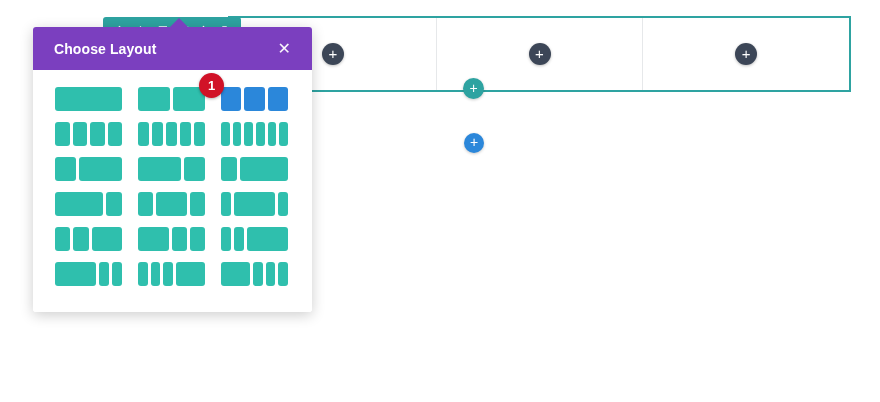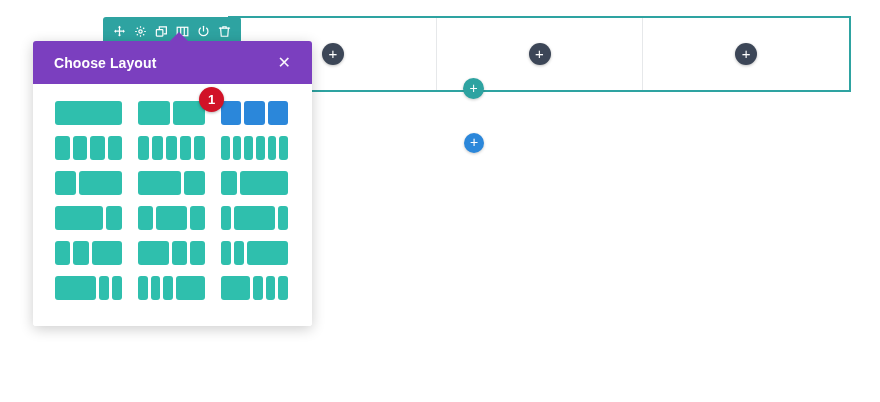--- a/index.html
+++ b/index.html
@@ -139,7 +139,7 @@
   #choose-layout-modal {
     position: absolute;
     left: 33px;
-    top: 41px;
+    top: 27px;
     width: 279px;
     background: #ffffff;
     border-radius: 3px;

